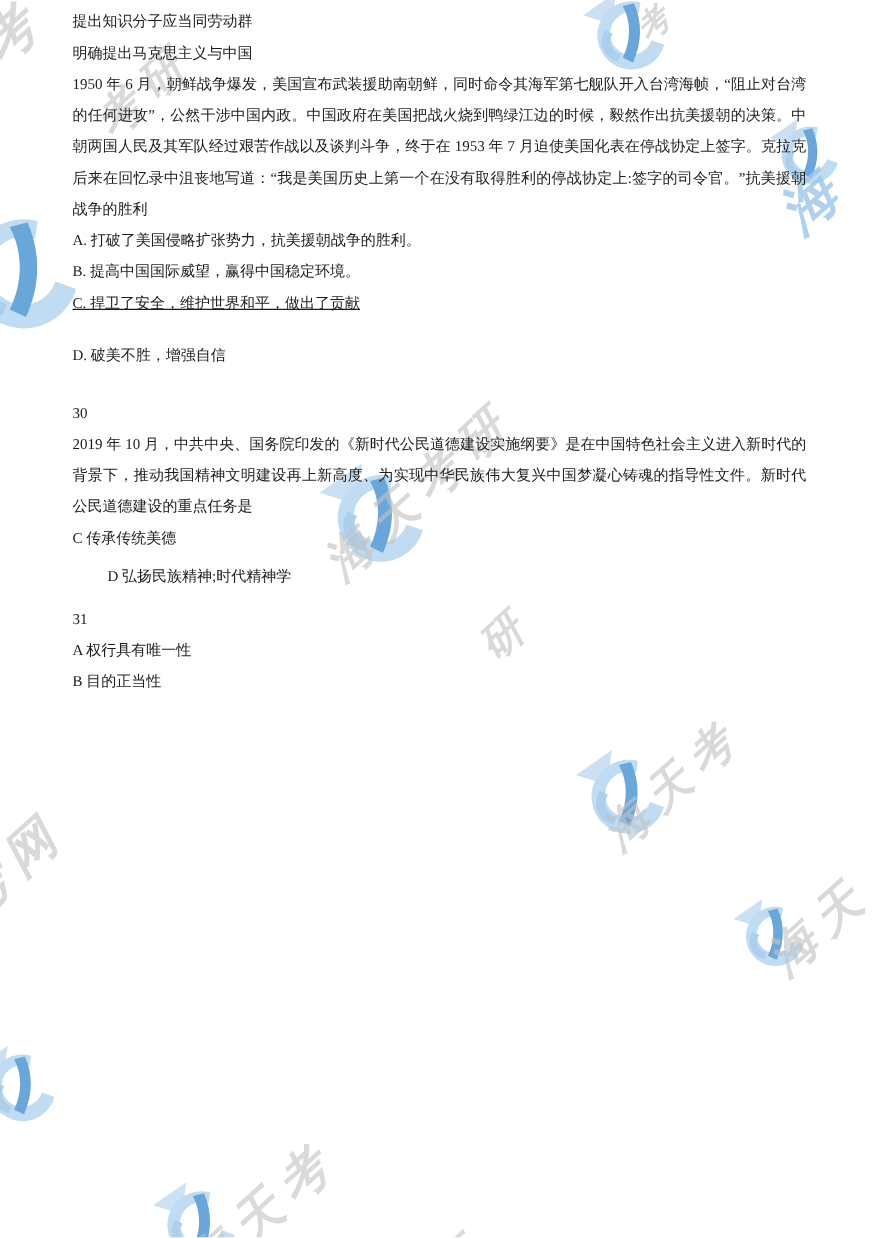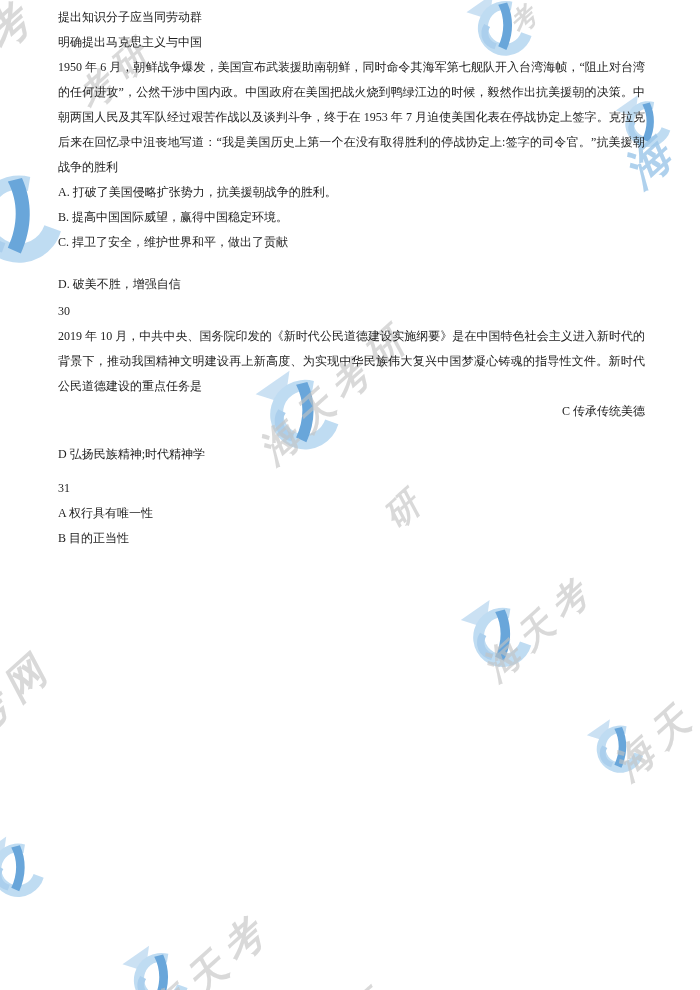--- a/index.html
+++ b/index.html
@@ -43,7 +43,7 @@
   .opt{margin-bottom:20px;}
   .opt.tight7{margin-bottom:2px;}
   .opt.tight9{margin-bottom:9px;}
-  .opt.tight17{margin-bottom:17px;}
+  .opt.tight17{margin-bottom:17px;text-decoration:underline;}
   .opt.tight18{margin-bottom:18px;text-align:right;}
   .qnum30{margin-bottom:10px;}
   .qnum31{margin-bottom:11px;}

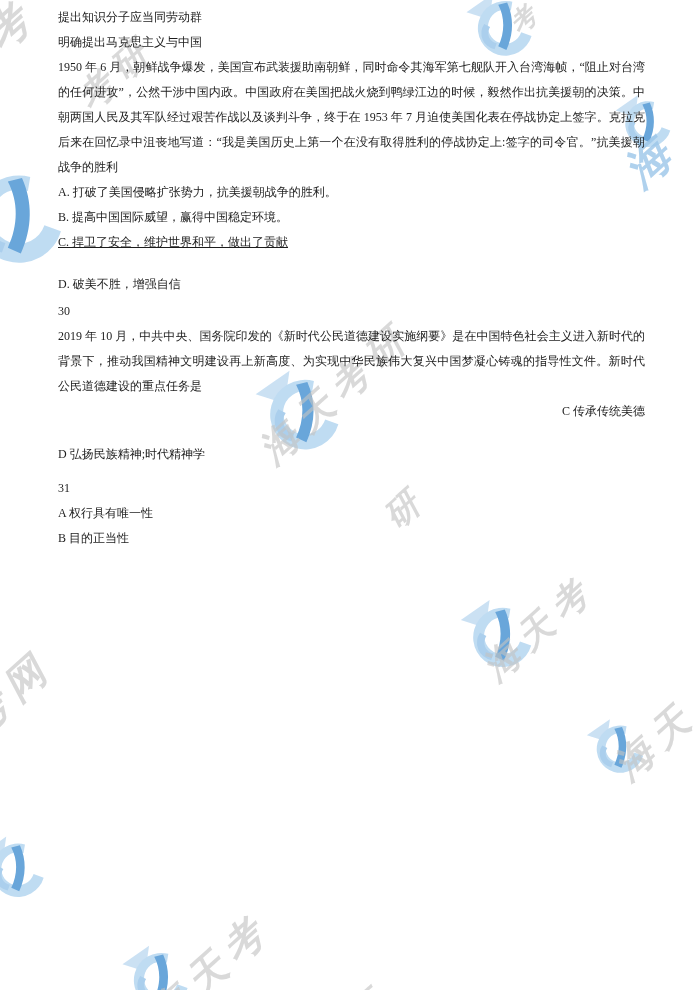--- a/index.html
+++ b/index.html
@@ -41,7 +41,7 @@
   .stem30{margin-bottom:16px;}
   .stem31{margin-bottom:17px;}
   .opt{margin-bottom:20px;}
-  .opt.tight7{margin-bottom:2px;}
+  .opt.tight7{margin-bottom:21px;}
   .opt.tight9{margin-bottom:9px;}
   .opt.tight17{margin-bottom:17px;text-decoration:underline;}
   .opt.tight18{margin-bottom:18px;text-align:right;}

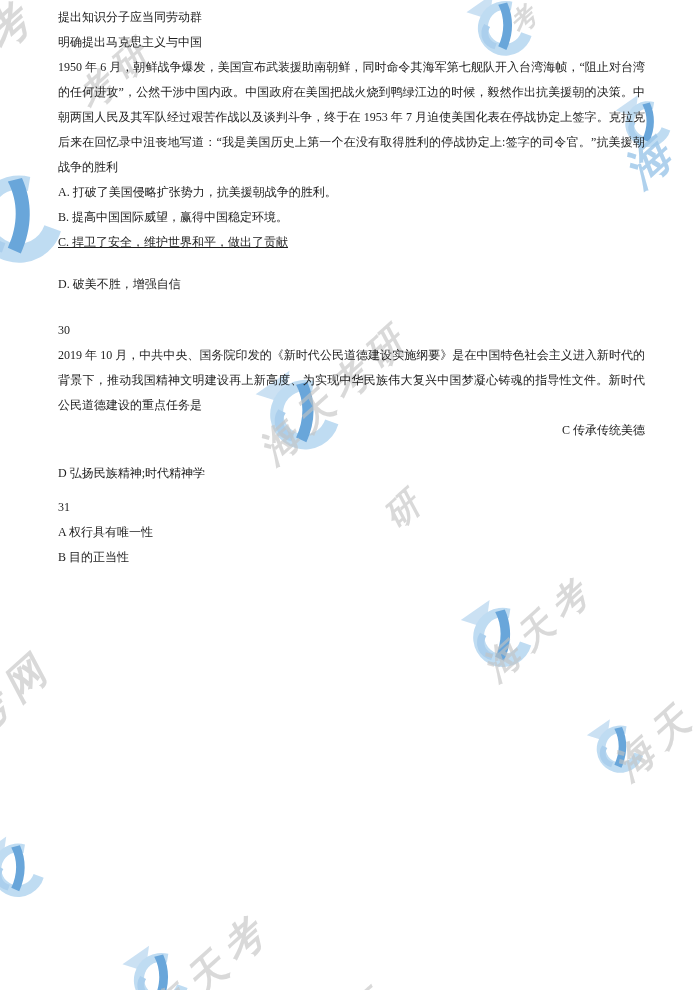--- a/index.html
+++ b/index.html
@@ -44,7 +44,7 @@
   .opt.tight7{margin-bottom:21px;}
   .opt.tight9{margin-bottom:9px;}
   .opt.tight17{margin-bottom:17px;text-decoration:underline;}
-  .opt.tight18{margin-bottom:18px;text-align:right;}
+  .opt.tight18{margin-bottom:6px;}
   .qnum30{margin-bottom:10px;}
   .qnum31{margin-bottom:11px;}
 </style>

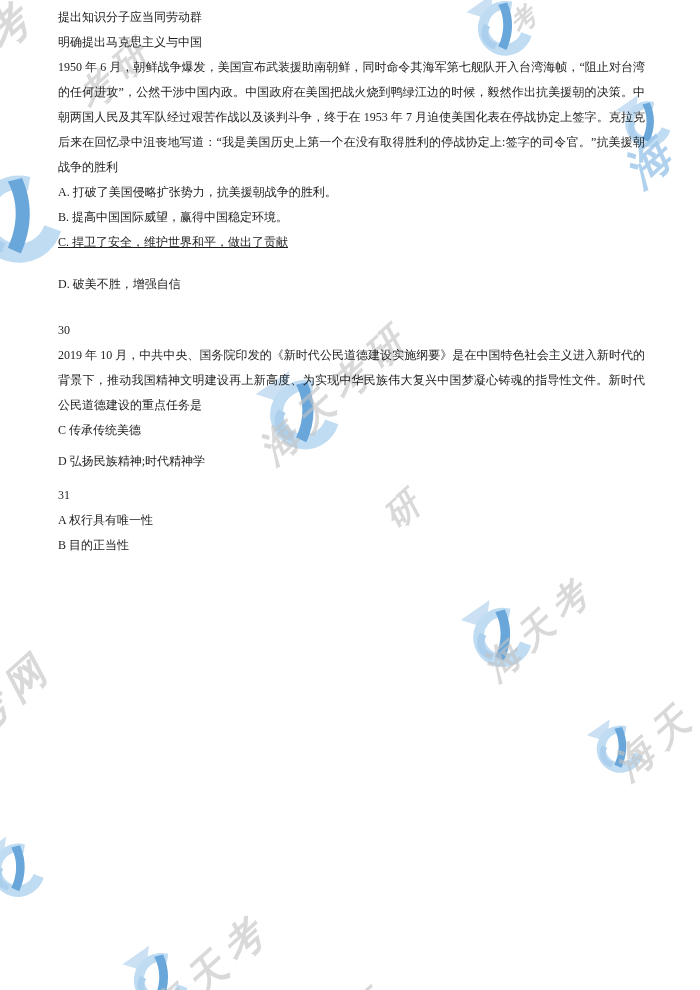--- a/index.html
+++ b/index.html
@@ -42,7 +42,7 @@
   .stem31{margin-bottom:17px;}
   .opt{margin-bottom:20px;}
   .opt.tight7{margin-bottom:21px;}
-  .opt.tight9{margin-bottom:9px;}
+  .opt.tight9{margin-bottom:9px;margin-left:28px;}
   .opt.tight17{margin-bottom:17px;text-decoration:underline;}
   .opt.tight18{margin-bottom:6px;}
   .qnum30{margin-bottom:10px;}

